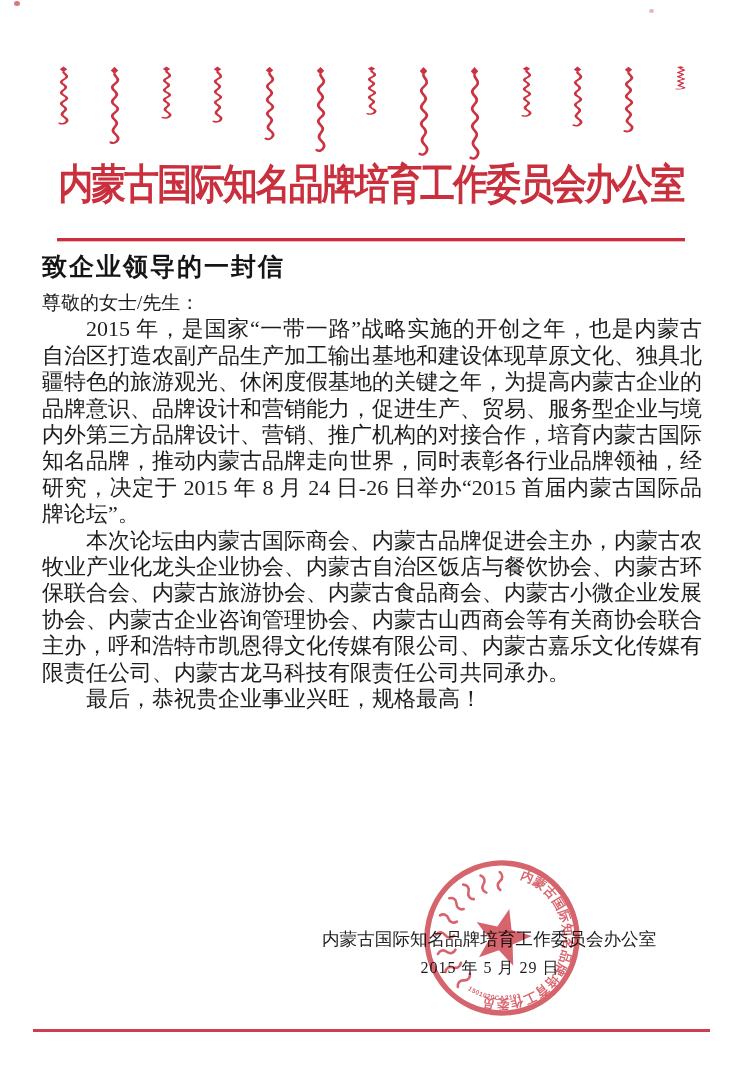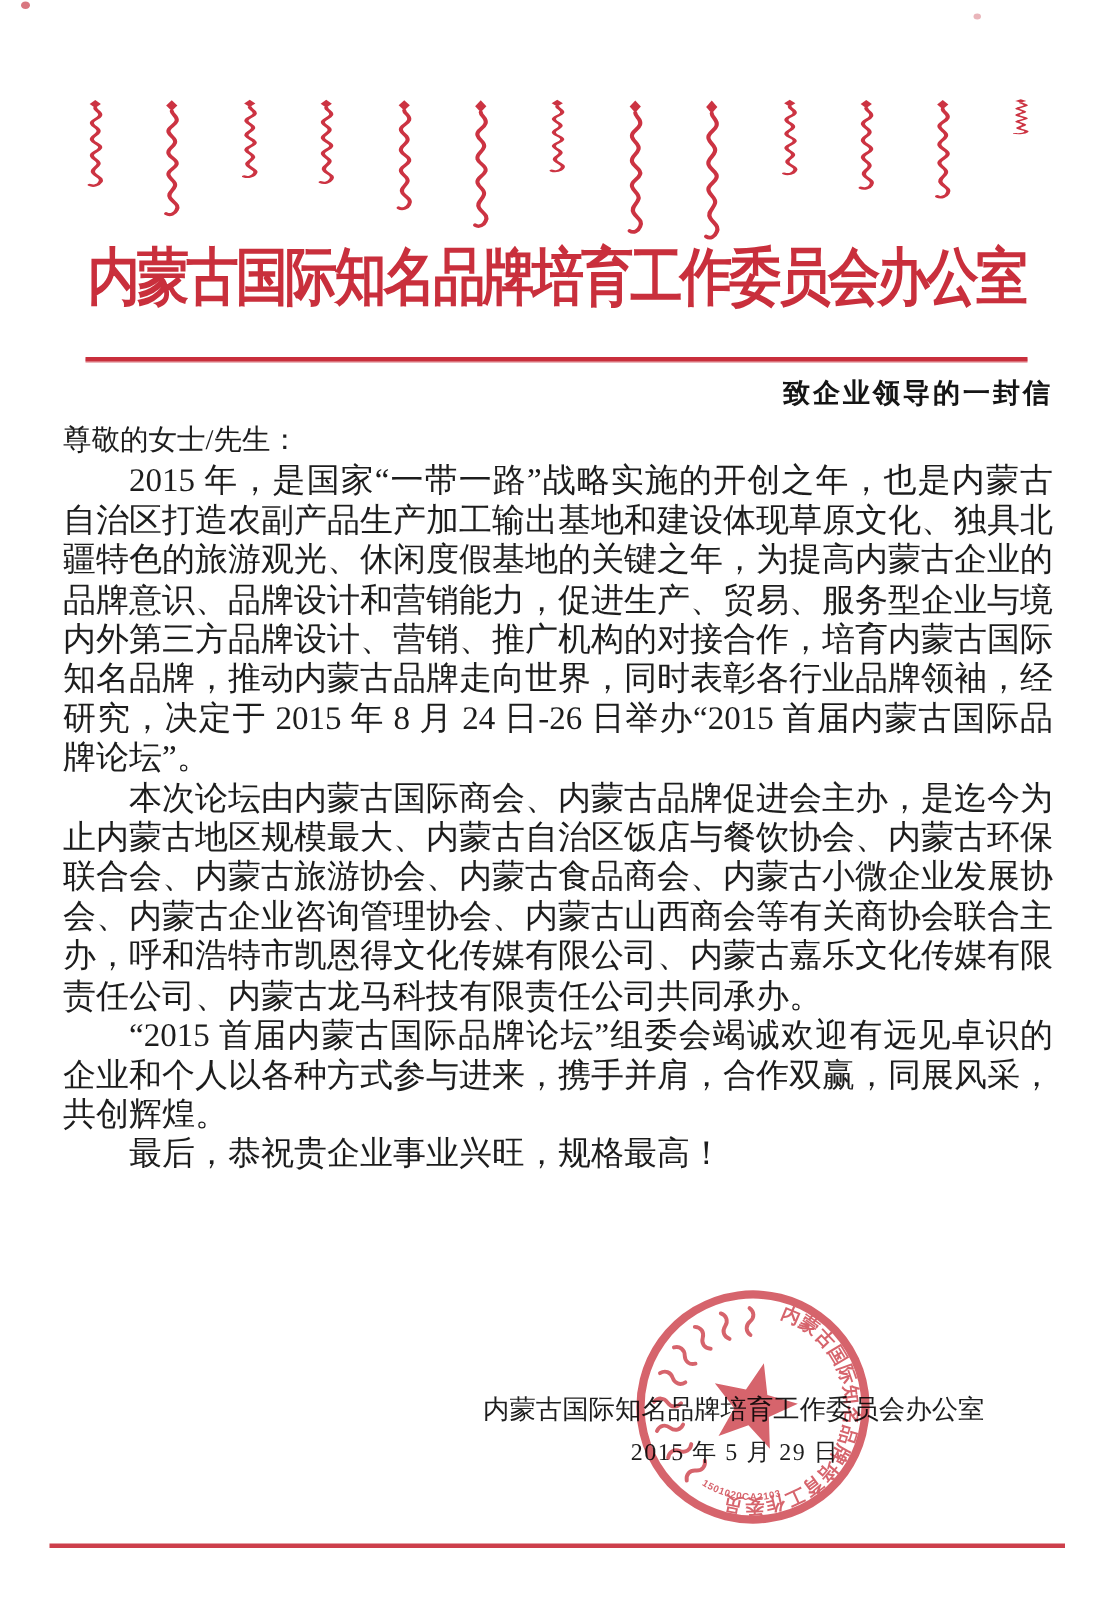--- a/index.html
+++ b/index.html
@@ -39,9 +39,9 @@
   }
   .letter-title{
     margin:0 0 7px 0;
-    text-align:right;
+    text-align:left;
     font-family:"Liberation Sans","DejaVu Sans",sans-serif;
-    font-size:18px;font-weight:bold;letter-spacing:2px;
+    font-size:25px;font-weight:bold;letter-spacing:2px;
     color:#151515;
   }
   .salutation{

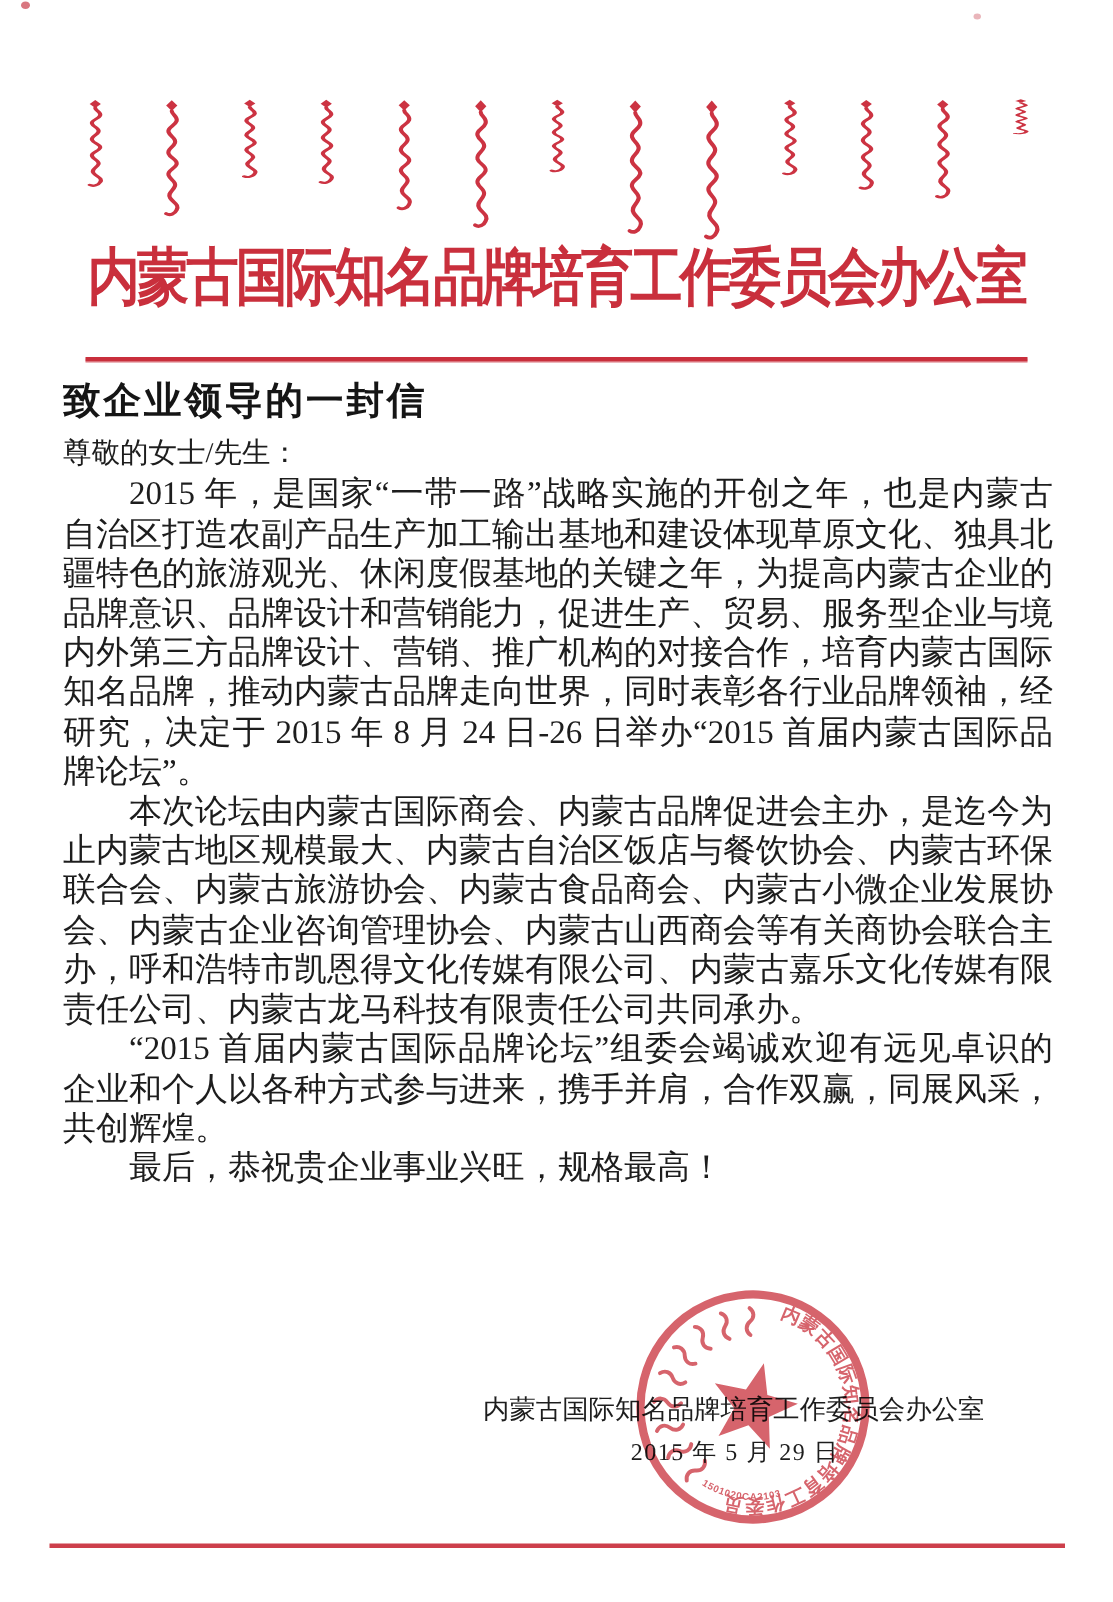--- a/index.html
+++ b/index.html
@@ -140,7 +140,7 @@
     <h2 class="letter-title">致企业领导的一封信</h2>
     <p class="salutation">尊敬的女士/先生：</p>
     <p class="para">2015 年，是国家“一带一路”战略实施的开创之年，也是内蒙古自治区打造农副产品生产加工输出基地和建设体现草原文化、独具北疆特色的旅游观光、休闲度假基地的关键之年，为提高内蒙古企业的品牌意识、品牌设计和营销能力，促进生产、贸易、服务型企业与境内外第三方品牌设计、营销、推广机构的对接合作，培育内蒙古国际知名品牌，推动内蒙古品牌走向世界，同时表彰各行业品牌领袖，经研究，决定于 2015 年 8 月 24 日-26 日举办“2015 首届内蒙古国际品牌论坛”。</p>
-    <p class="para">本次论坛由内蒙古国际商会、内蒙古品牌促进会主办，是迄今为止内蒙古地区规模最大、内蒙古自治区饭店与餐饮协会、内蒙古环保联合会、内蒙古旅游协会、内蒙古食品商会、内蒙古小微企业发展协会、内蒙古企业咨询管理协会、内蒙古山西商会等有关商协会联合主办，呼和浩特市凯恩得文化传媒有限公司、内蒙古嘉乐文化传媒有限责任公司、内蒙古龙马科技有限责任公司共同承办。</p>
+    <p class="para">本次论坛由内蒙古国际商会、内蒙古品牌促进会主办，内蒙古农牧业产业化龙头企业协会、内蒙古自治区饭店与餐饮协会、内蒙古环保联合会、内蒙古旅游协会、内蒙古食品商会、内蒙古小微企业发展协会、内蒙古企业咨询管理协会、内蒙古山西商会等有关商协会联合主办，呼和浩特市凯恩得文化传媒有限公司、内蒙古嘉乐文化传媒有限责任公司、内蒙古龙马科技有限责任公司共同承办。</p>
     <p class="para">“2015 首届内蒙古国际品牌论坛”组委会竭诚欢迎有远见卓识的企业和个人以各种方式参与进来，携手并肩，合作双赢，同展风采，共创辉煌。</p>
     <p class="para">最后，恭祝贵企业事业兴旺，规格最高！</p>
   </main>

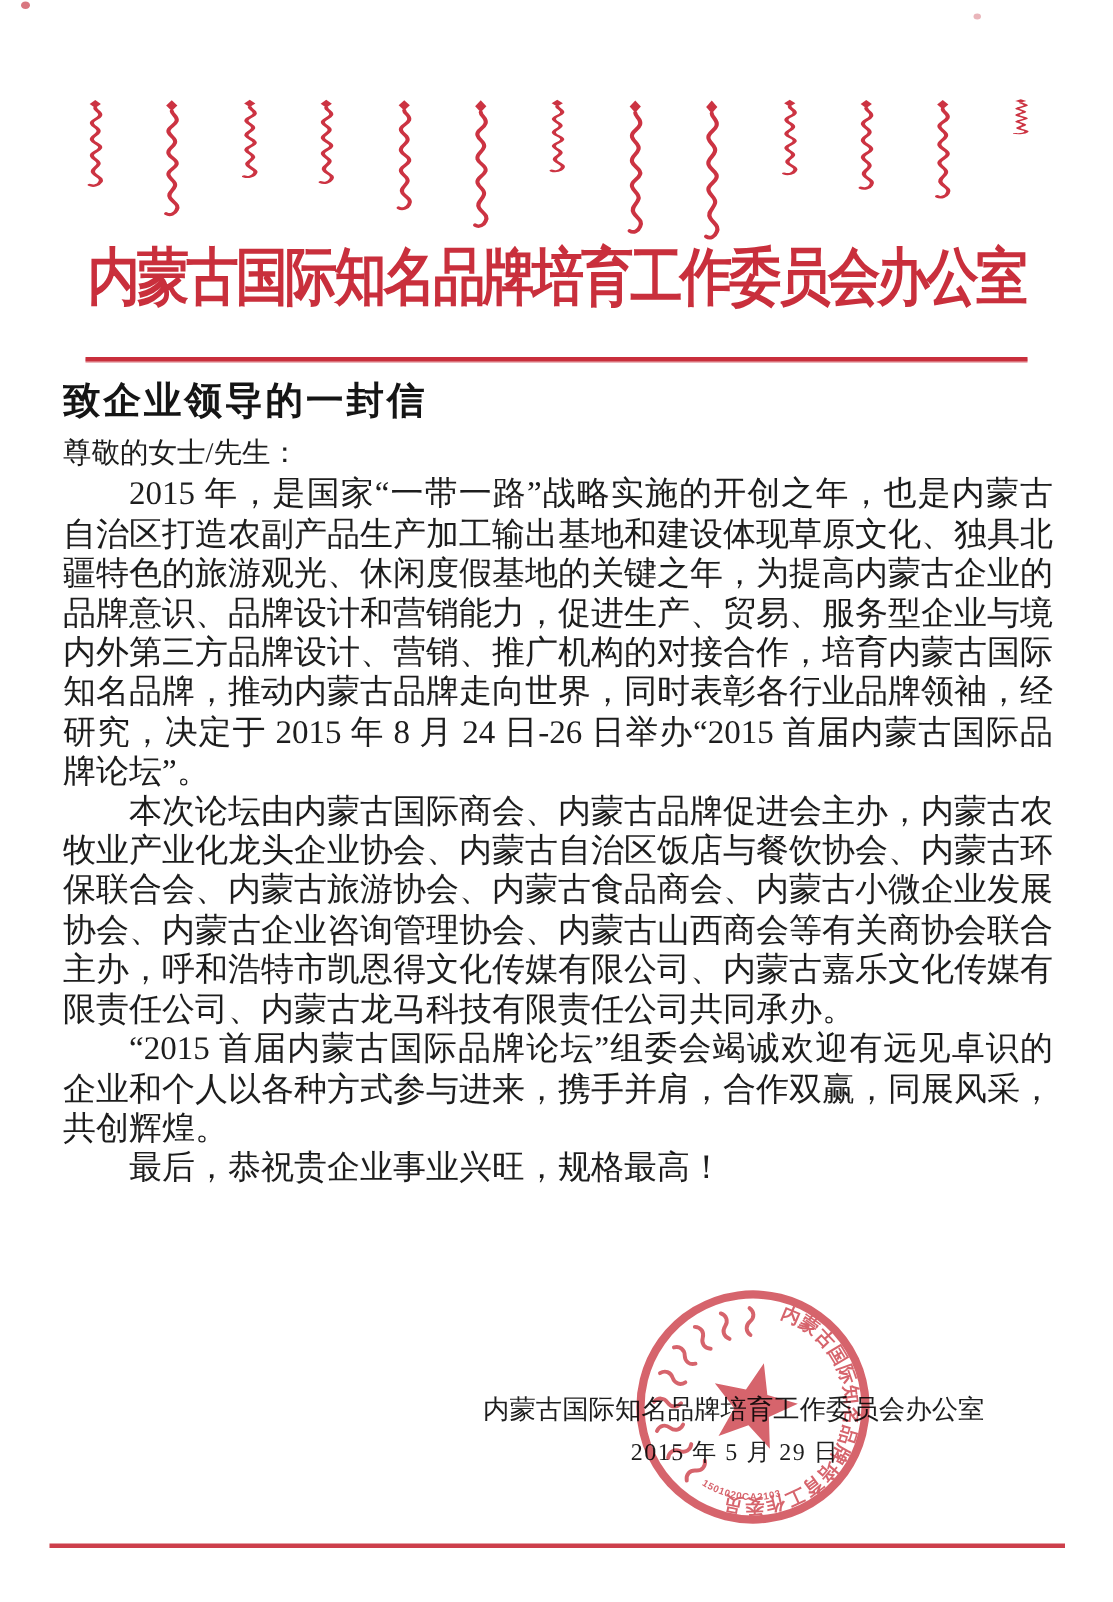--- a/index.html
+++ b/index.html
@@ -141,7 +141,6 @@
     <p class="salutation">尊敬的女士/先生：</p>
     <p class="para">2015 年，是国家“一带一路”战略实施的开创之年，也是内蒙古自治区打造农副产品生产加工输出基地和建设体现草原文化、独具北疆特色的旅游观光、休闲度假基地的关键之年，为提高内蒙古企业的品牌意识、品牌设计和营销能力，促进生产、贸易、服务型企业与境内外第三方品牌设计、营销、推广机构的对接合作，培育内蒙古国际知名品牌，推动内蒙古品牌走向世界，同时表彰各行业品牌领袖，经研究，决定于 2015 年 8 月 24 日-26 日举办“2015 首届内蒙古国际品牌论坛”。</p>
     <p class="para">本次论坛由内蒙古国际商会、内蒙古品牌促进会主办，内蒙古农牧业产业化龙头企业协会、内蒙古自治区饭店与餐饮协会、内蒙古环保联合会、内蒙古旅游协会、内蒙古食品商会、内蒙古小微企业发展协会、内蒙古企业咨询管理协会、内蒙古山西商会等有关商协会联合主办，呼和浩特市凯恩得文化传媒有限公司、内蒙古嘉乐文化传媒有限责任公司、内蒙古龙马科技有限责任公司共同承办。</p>
-    <p class="para">“2015 首届内蒙古国际品牌论坛”组委会竭诚欢迎有远见卓识的企业和个人以各种方式参与进来，携手并肩，合作双赢，同展风采，共创辉煌。</p>
     <p class="para">最后，恭祝贵企业事业兴旺，规格最高！</p>
   </main>
 

